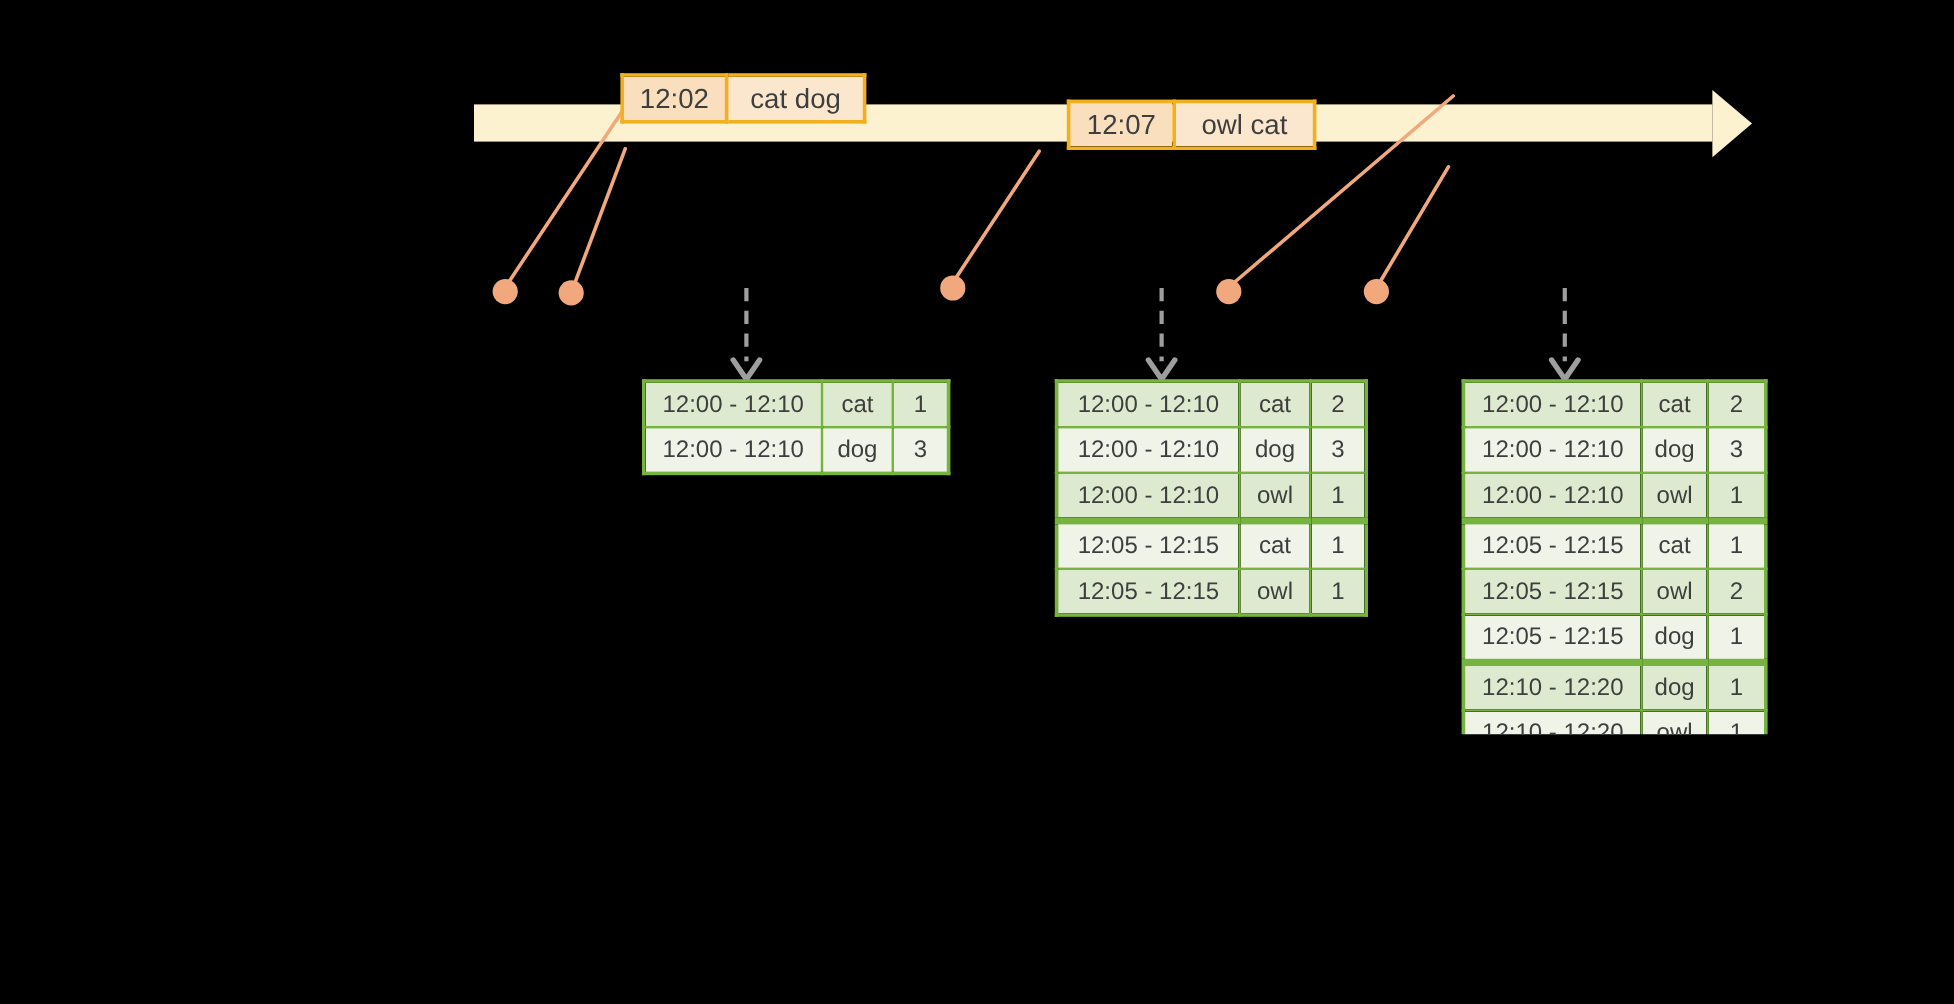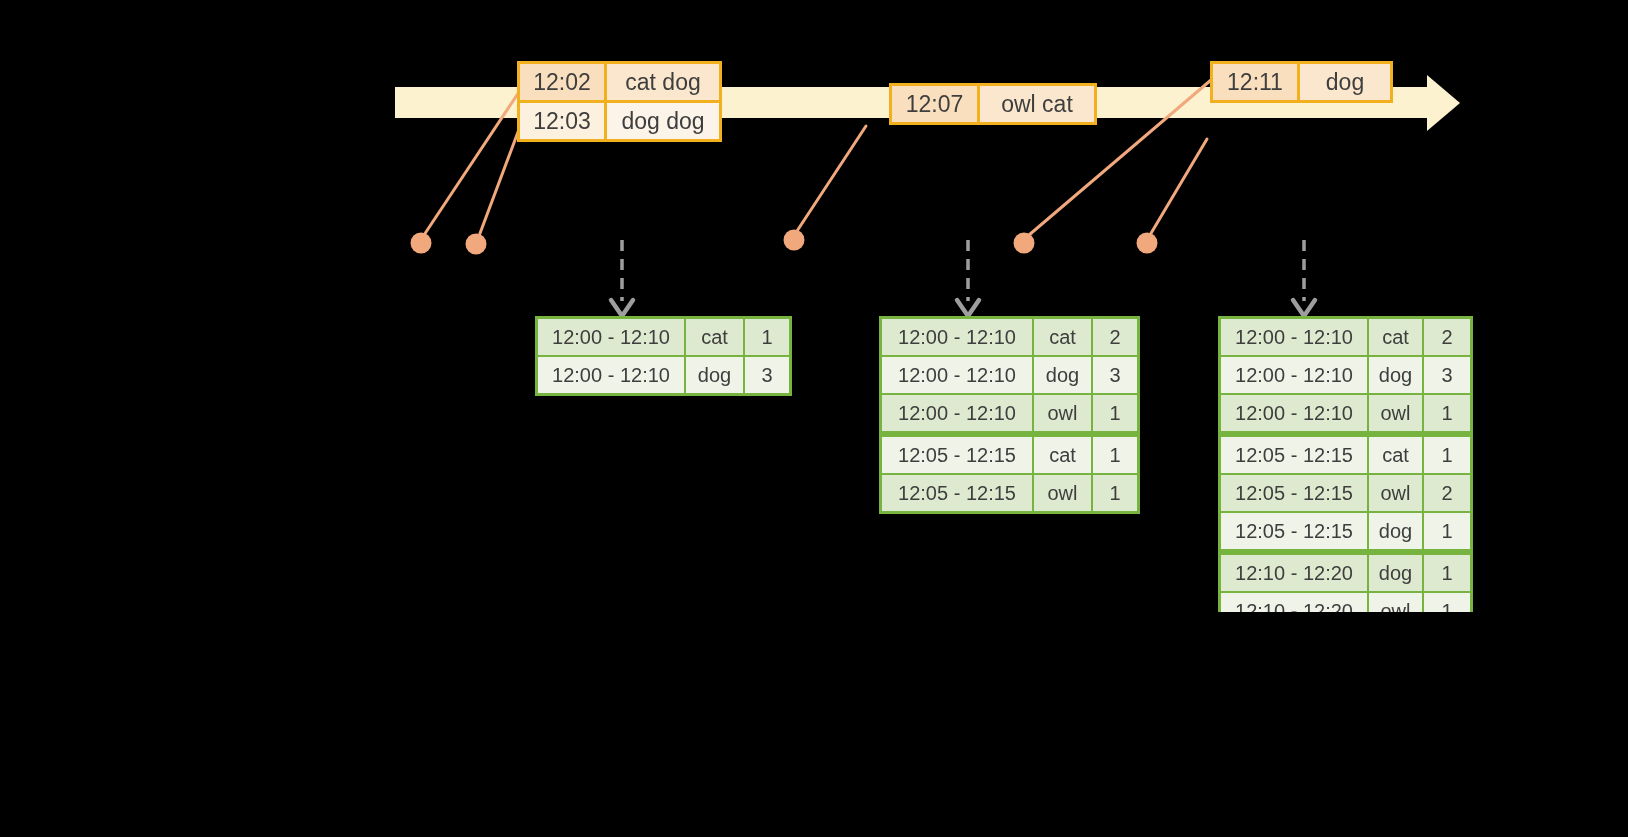--- a/index.html
+++ b/index.html
@@ -104,10 +104,6 @@
 
   <table class="event-table" style="left:1210px;top:61px;">
     <tbody>
-        <tr>
-      <td class="et-dark" style="width:84px">12:11</td>
-      <td class="ew-dark" style="width:90px">dog</td>
-    </tr>
   </tbody>
     </table>
 

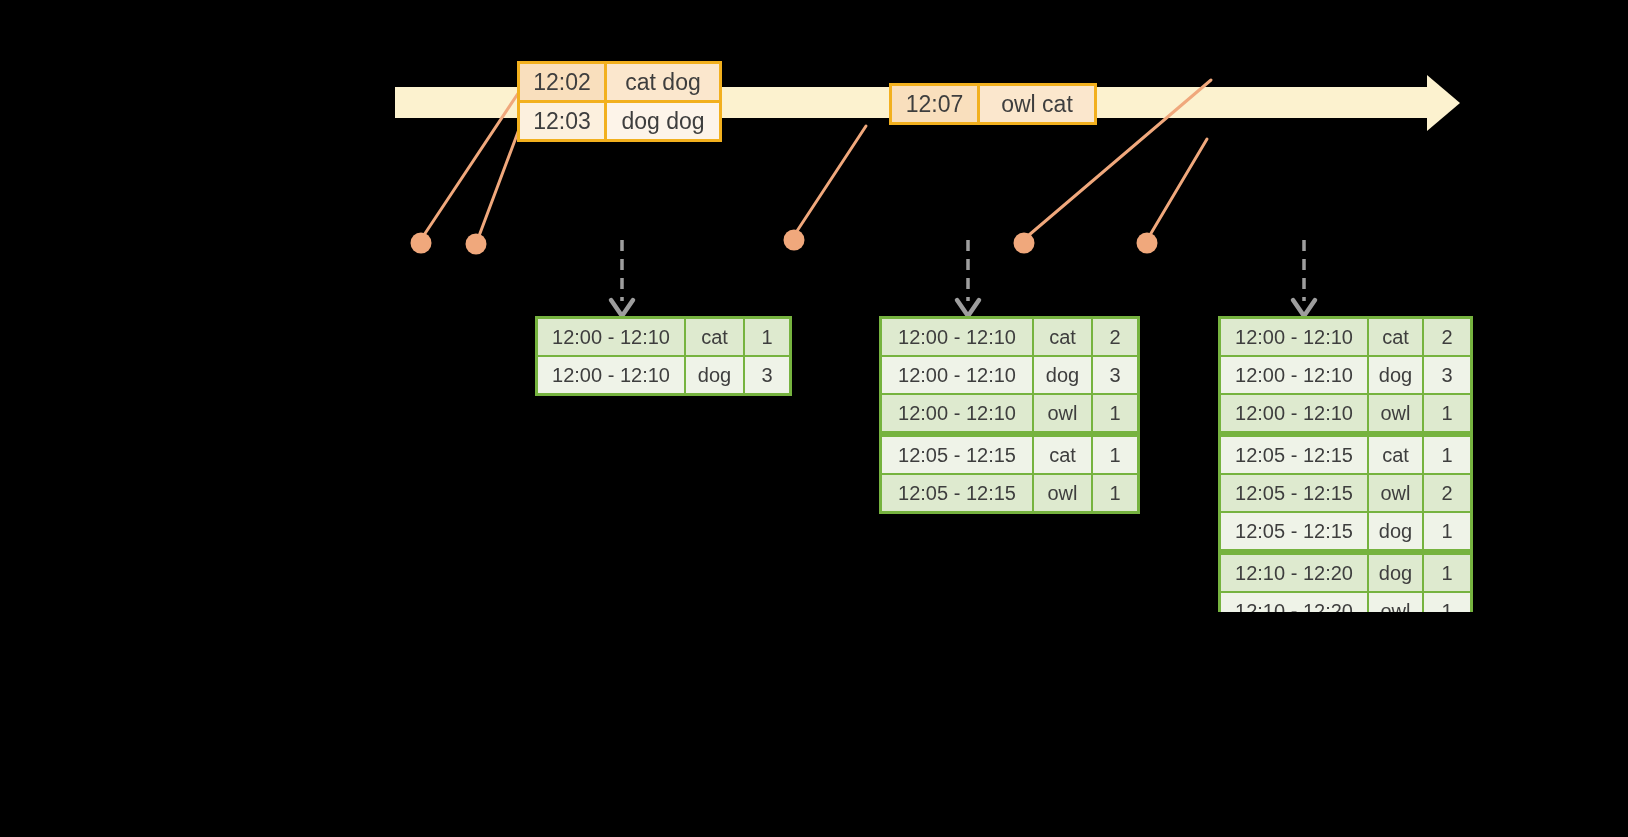--- a/index.html
+++ b/index.html
@@ -85,10 +85,6 @@
         <tr>
       <td class="et-dark" style="width:84px">12:02</td>
       <td class="ew-dark" style="width:112px">cat dog</td>
-    </tr>
-    <tr>
-      <td class="et-light">12:03</td>
-      <td class="ew-light">dog dog</td>
     </tr>
   </tbody>
     </table>

